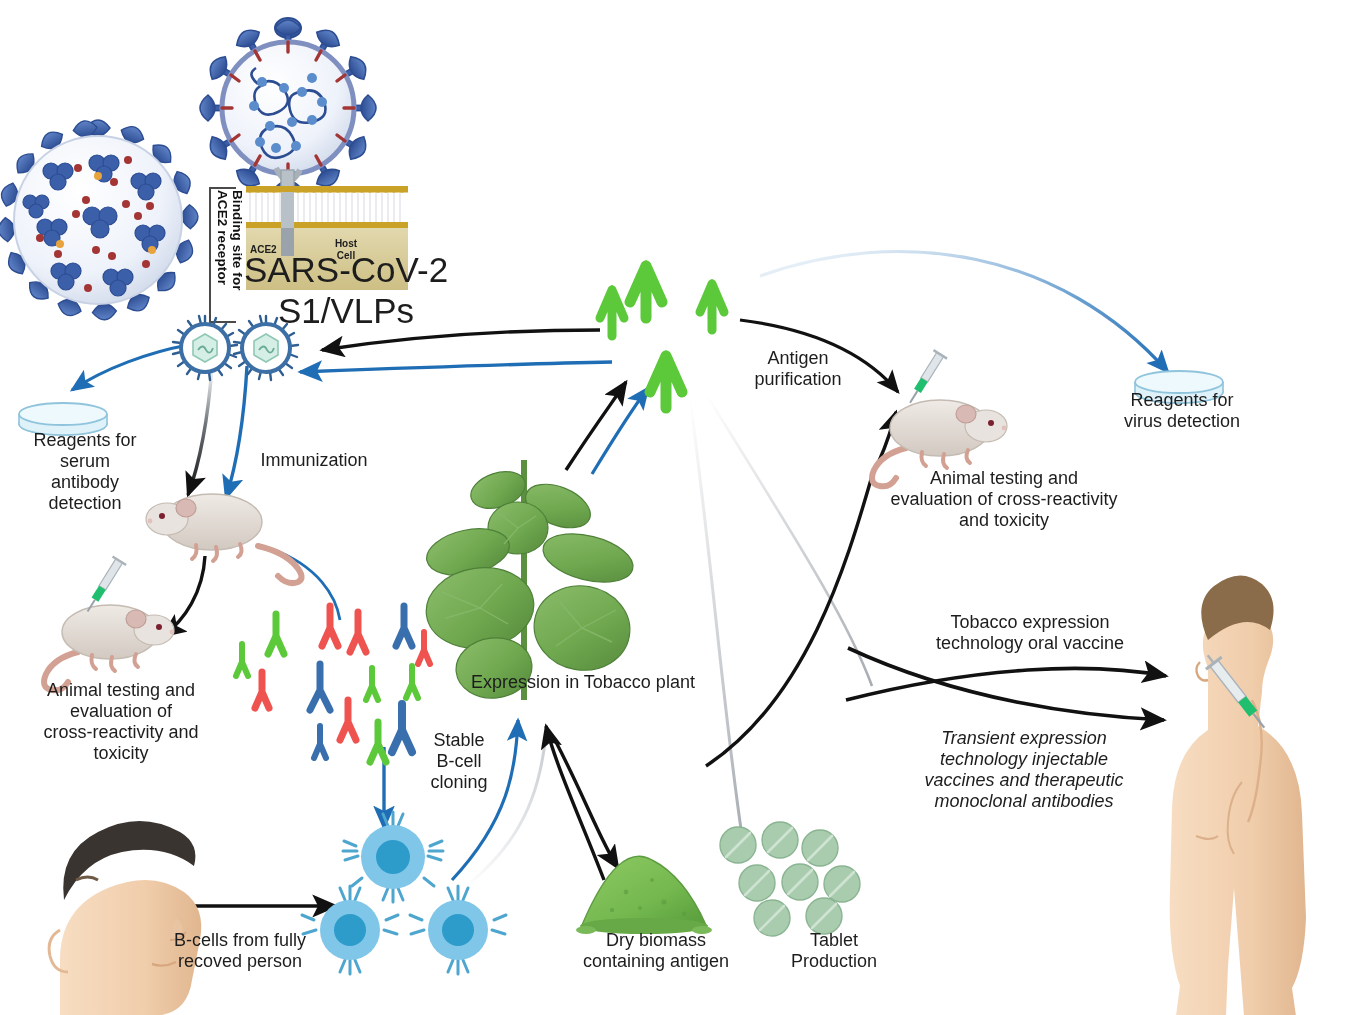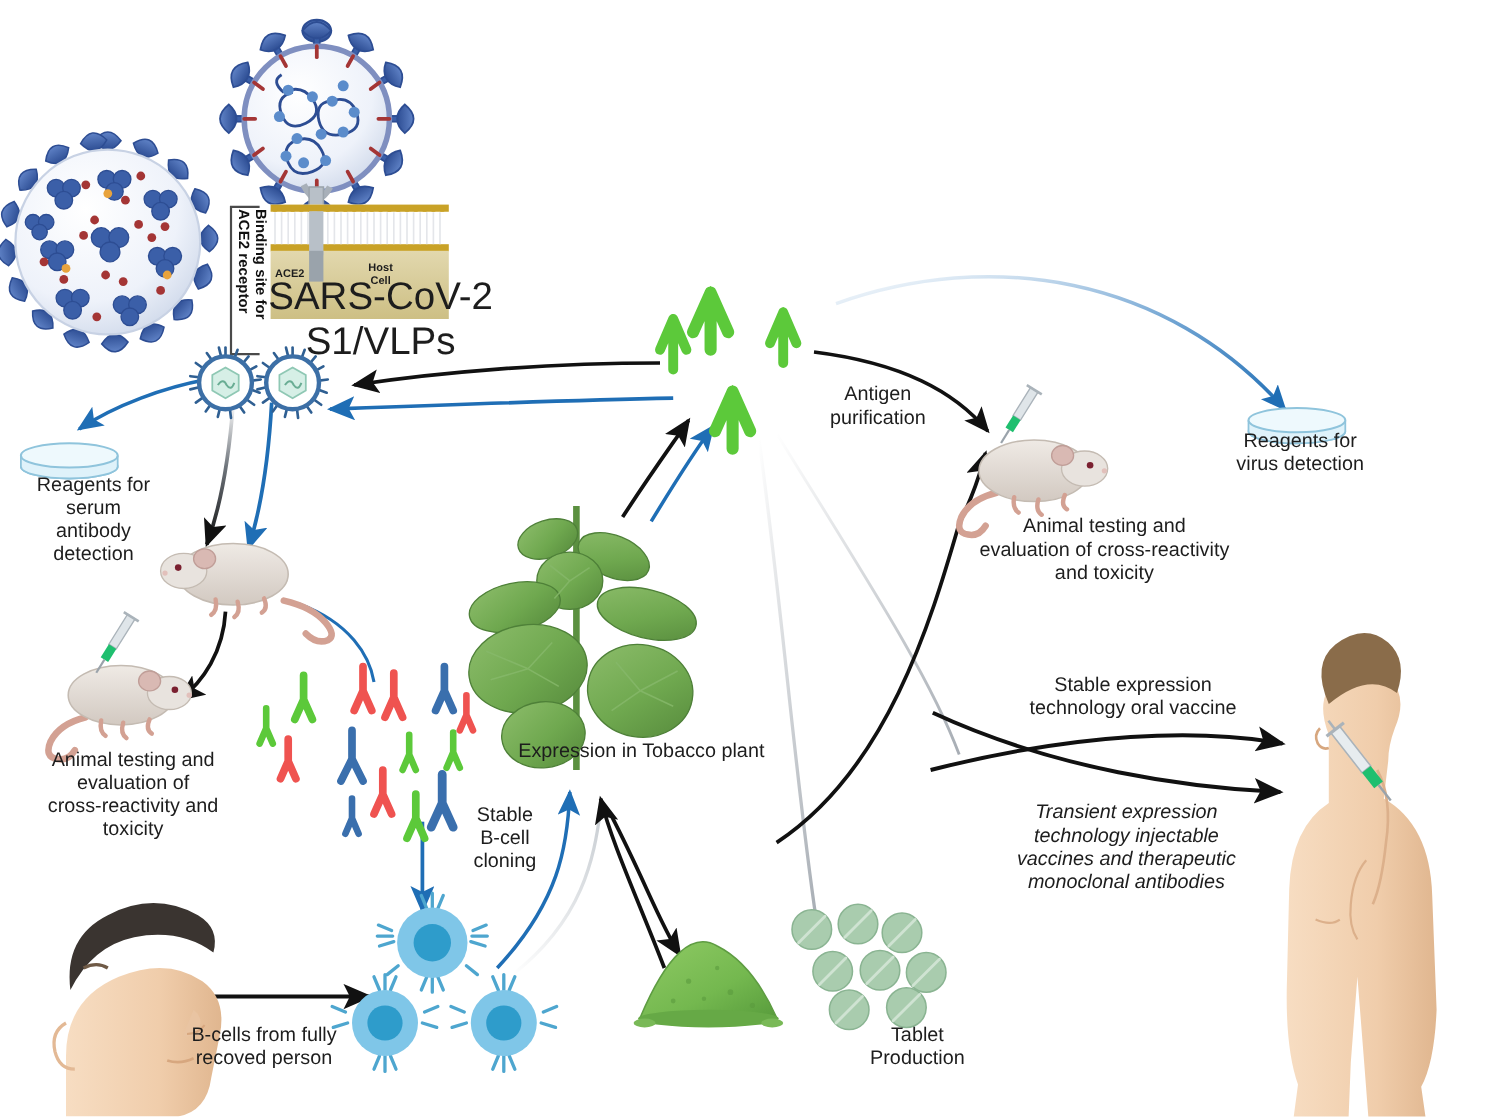--- a/index.html
+++ b/index.html
@@ -764,6 +764,7 @@
 serum
 antibody
 detection</div>
+  <div class="lbl" style="left:214px;top:450px;width:200px;">Immunization</div>
   <div class="lbl" style="left:0px;top:680px;width:242px;">Animal testing and
 evaluation of
 cross-reactivity and

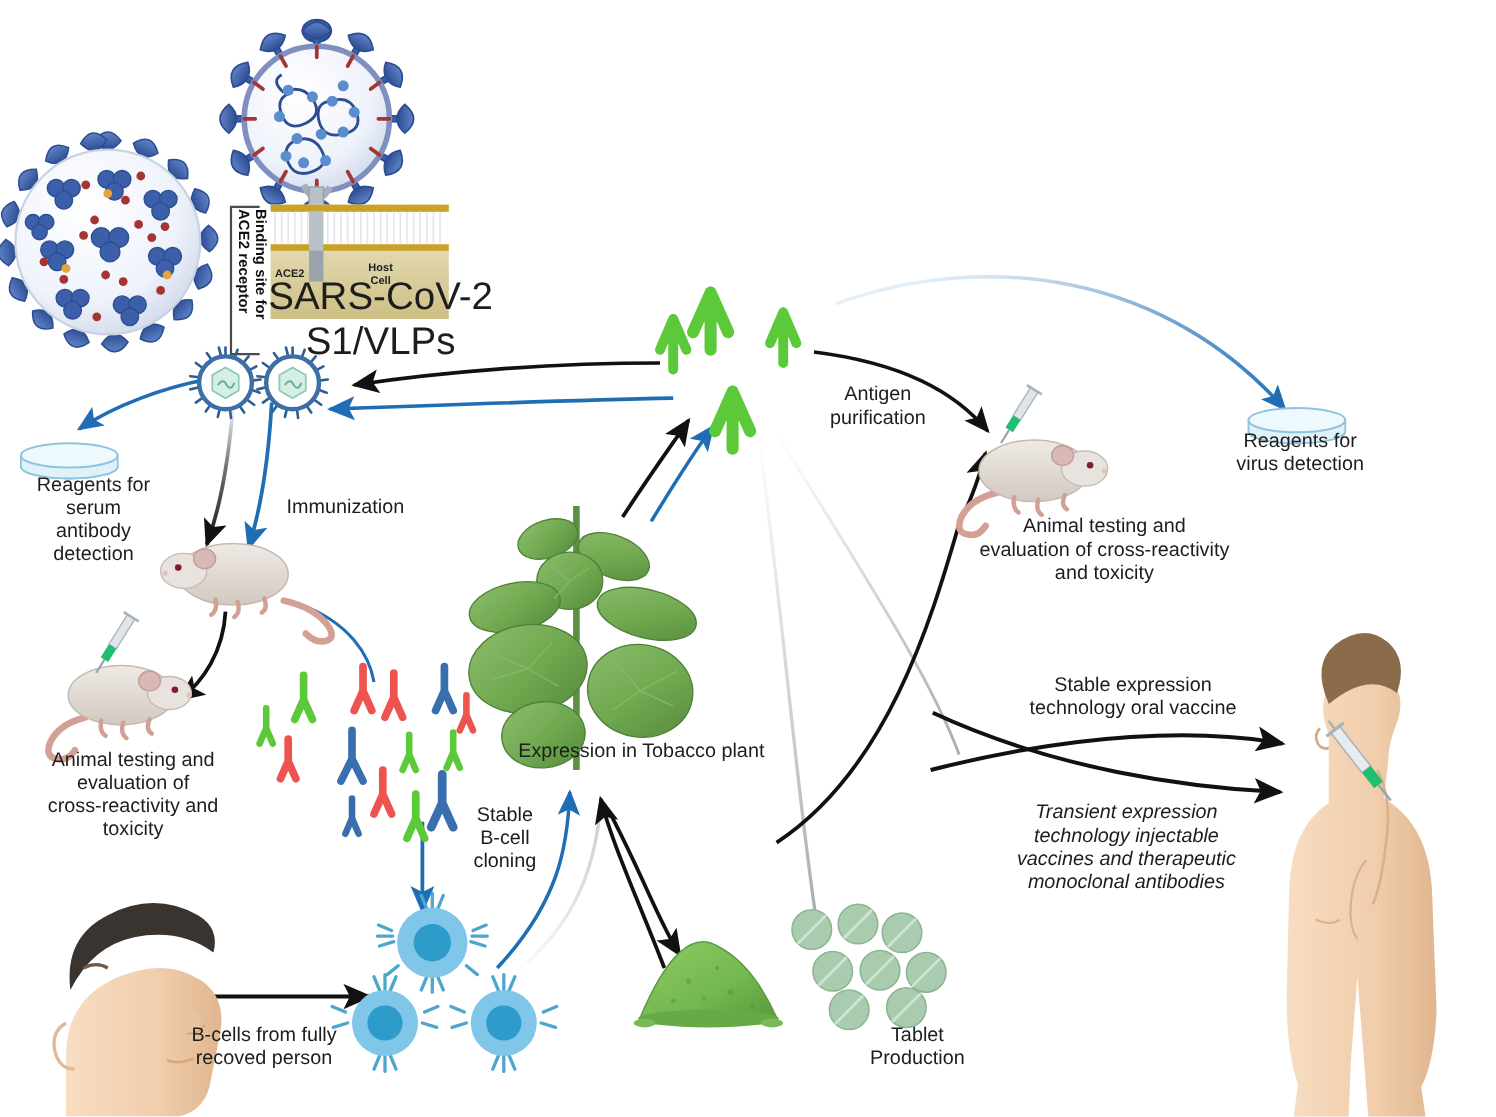--- a/index.html
+++ b/index.html
@@ -784,7 +784,7 @@
 and toxicity</div>
   <div class="lbl" style="left:1086px;top:390px;width:192px;">Reagents for
 virus detection</div>
-  <div class="lbl" style="left:880px;top:612px;width:300px;">Stable expression
+  <div class="lbl" style="left:880px;top:612px;width:300px;">Tobacco expression
 technology oral vaccine</div>
   <div class="lbl" style="left:874px;top:728px;width:300px;font-style:italic;">Transient expression
 technology injectable

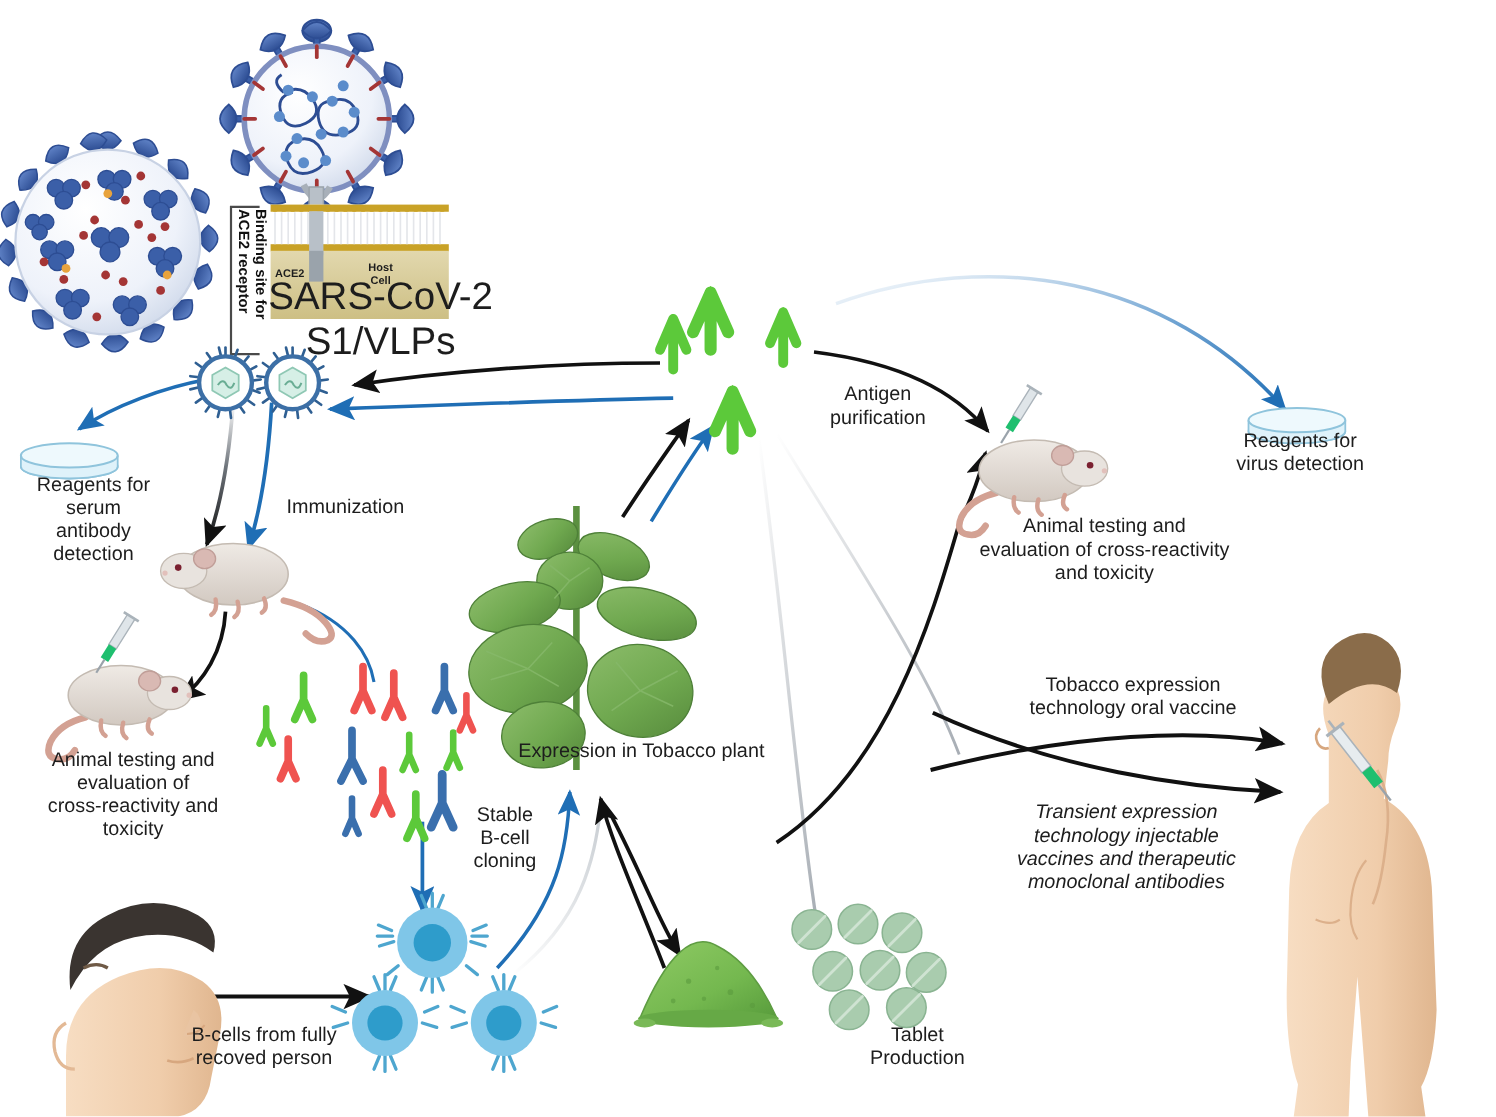--- a/index.html
+++ b/index.html
@@ -775,6 +775,8 @@
 B-cell
 cloning</div>
   <div class="lbl" style="left:418px;top:672px;width:330px;text-align:center;">Expression in Tobacco plant</div>
+  <div class="lbl" style="left:540px;top:930px;width:232px;">Dry biomass
+containing antigen</div>
   <div class="lbl" style="left:764px;top:930px;width:140px;">Tablet
 Production</div>
   <div class="lbl" style="left:708px;top:348px;width:180px;">Antigen

